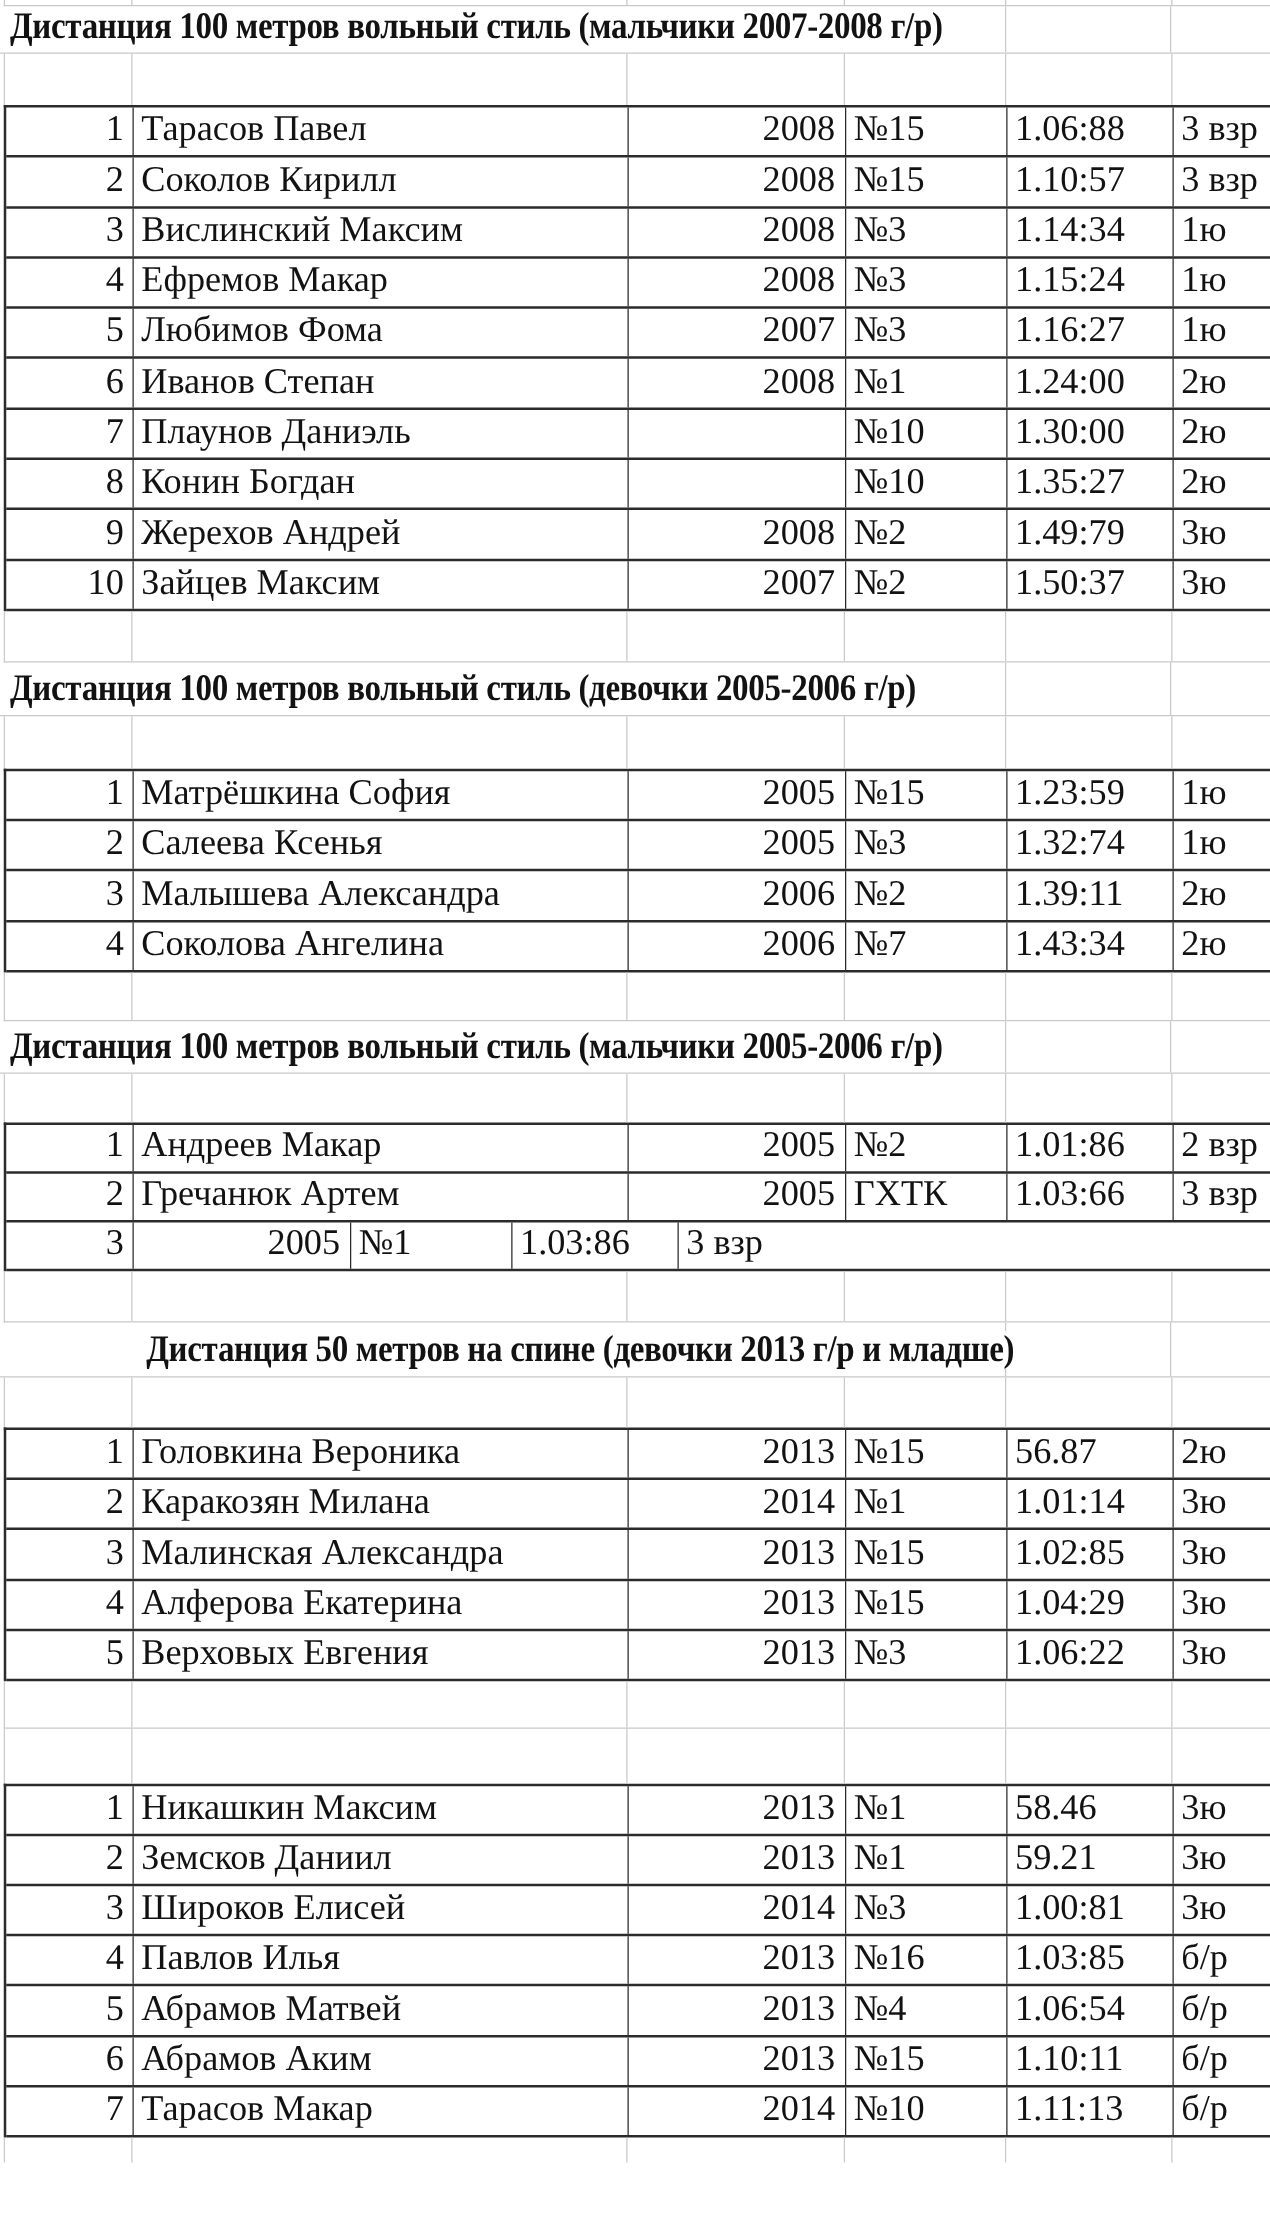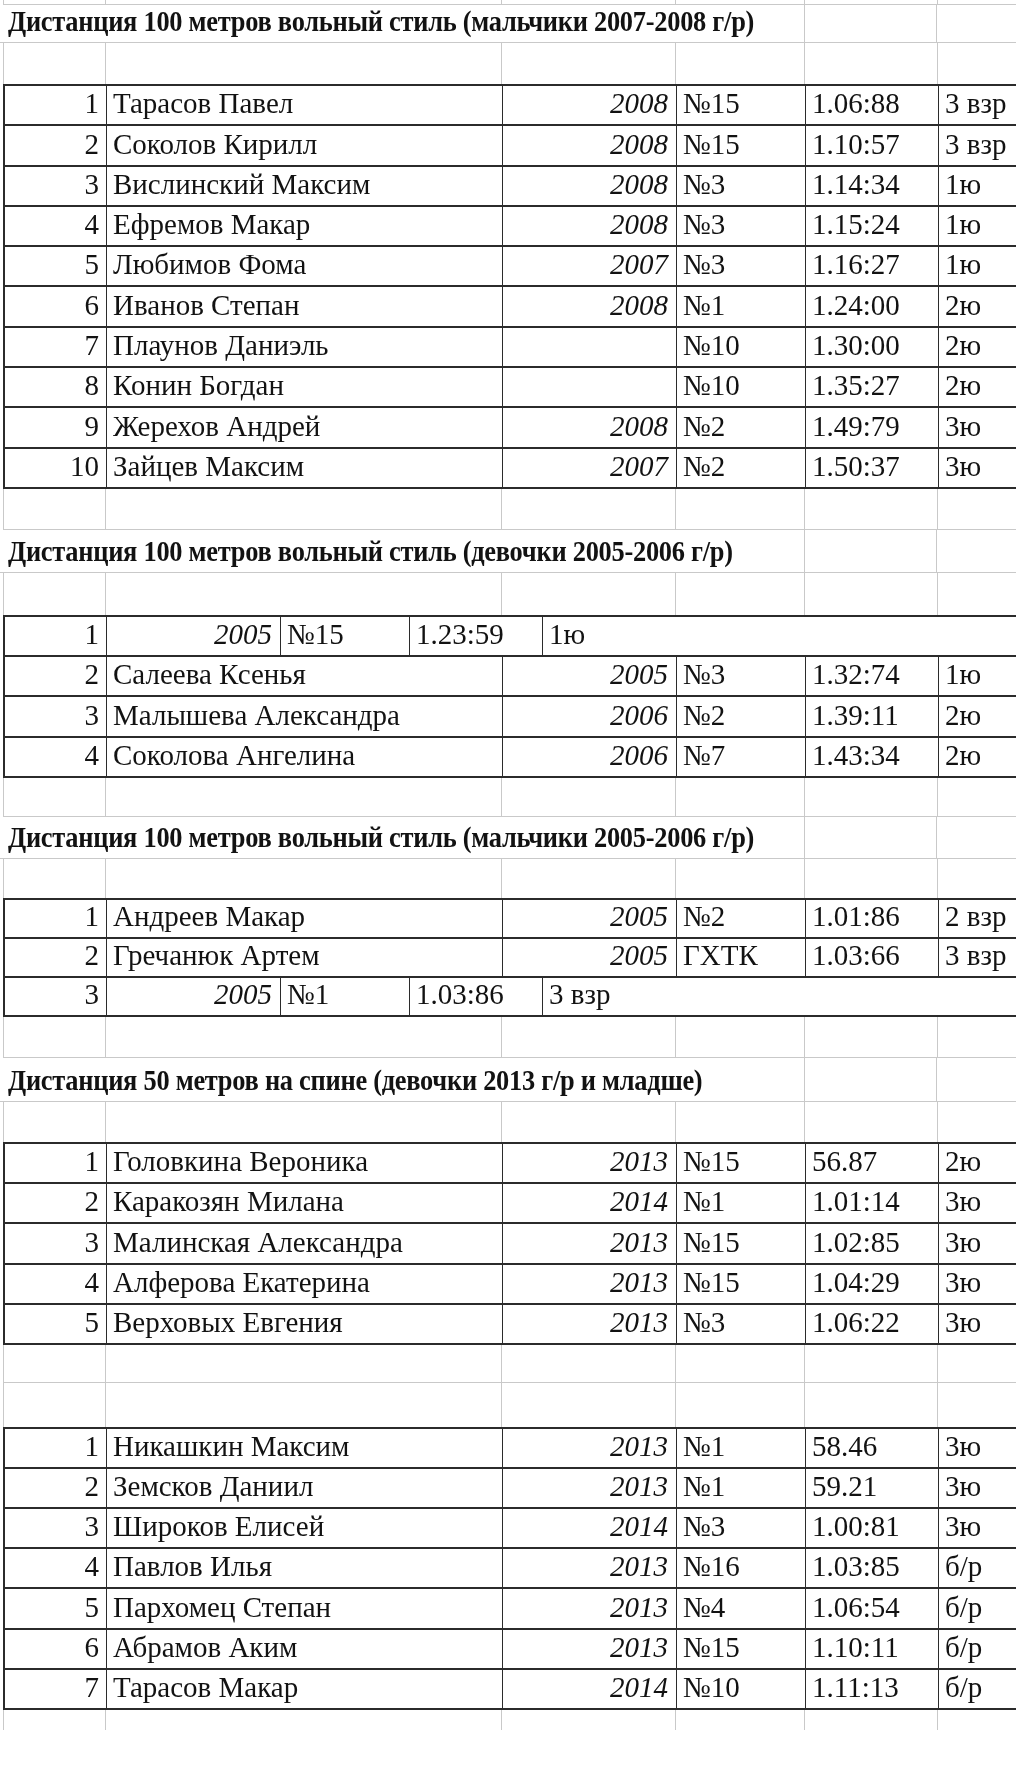--- a/index.html
+++ b/index.html
@@ -57,7 +57,7 @@
   .c-category,.g-category{flex:1;border-right:none;}
   .c-rank{justify-content:flex-end;padding-right:7px;}
   .c-name{padding-left:6px;}
-  .c-year{justify-content:flex-end;padding-right:8px;font-style:italic;}
+  .c-year{justify-content:flex-end;padding-right:8px;}
   .c-club{padding-left:6px;}
   .c-time{padding-left:6px;}
   .c-category{padding-left:6px;}

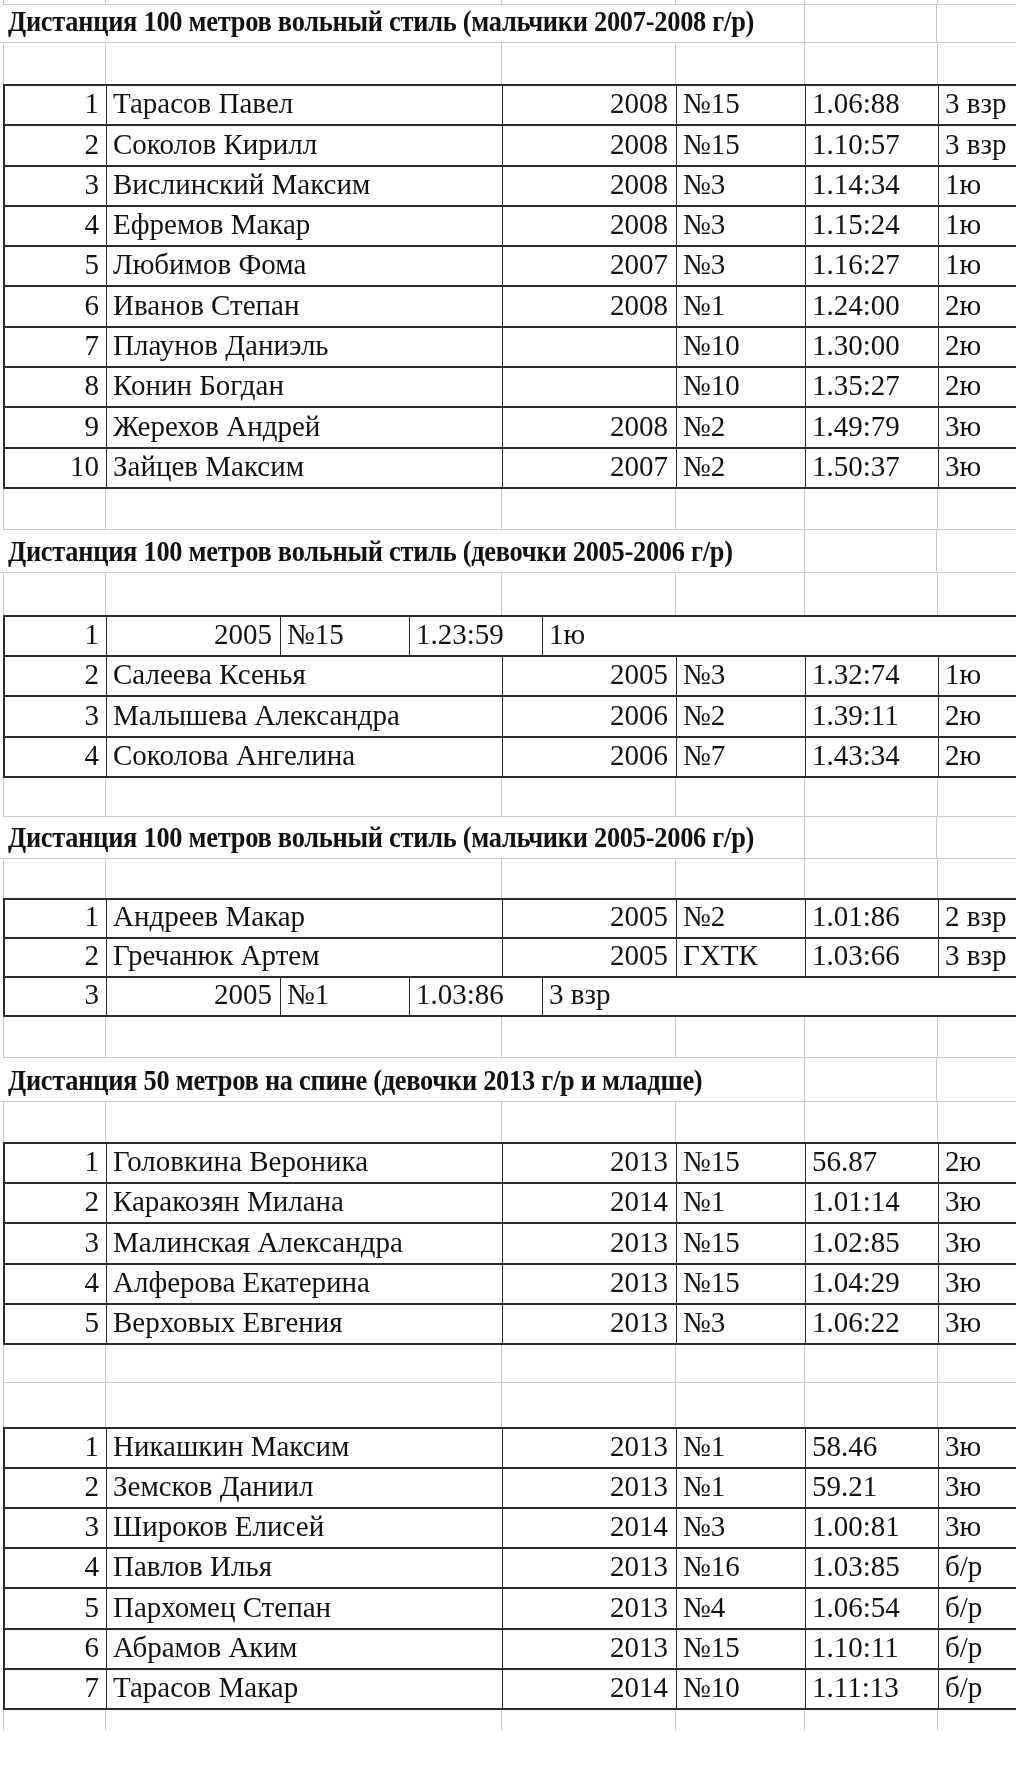--- a/index.html
+++ b/index.html
@@ -189,6 +189,7 @@
     <div class="dtable">
       <div class="trow" style="height: 40.25px;">
         <div class="cell c-rank">1</div>
+        <div class="cell c-name">Матрёшкина София</div>
         <div class="cell c-year">2005</div>
         <div class="cell c-club">№15</div>
         <div class="cell c-time">1.23:59</div>

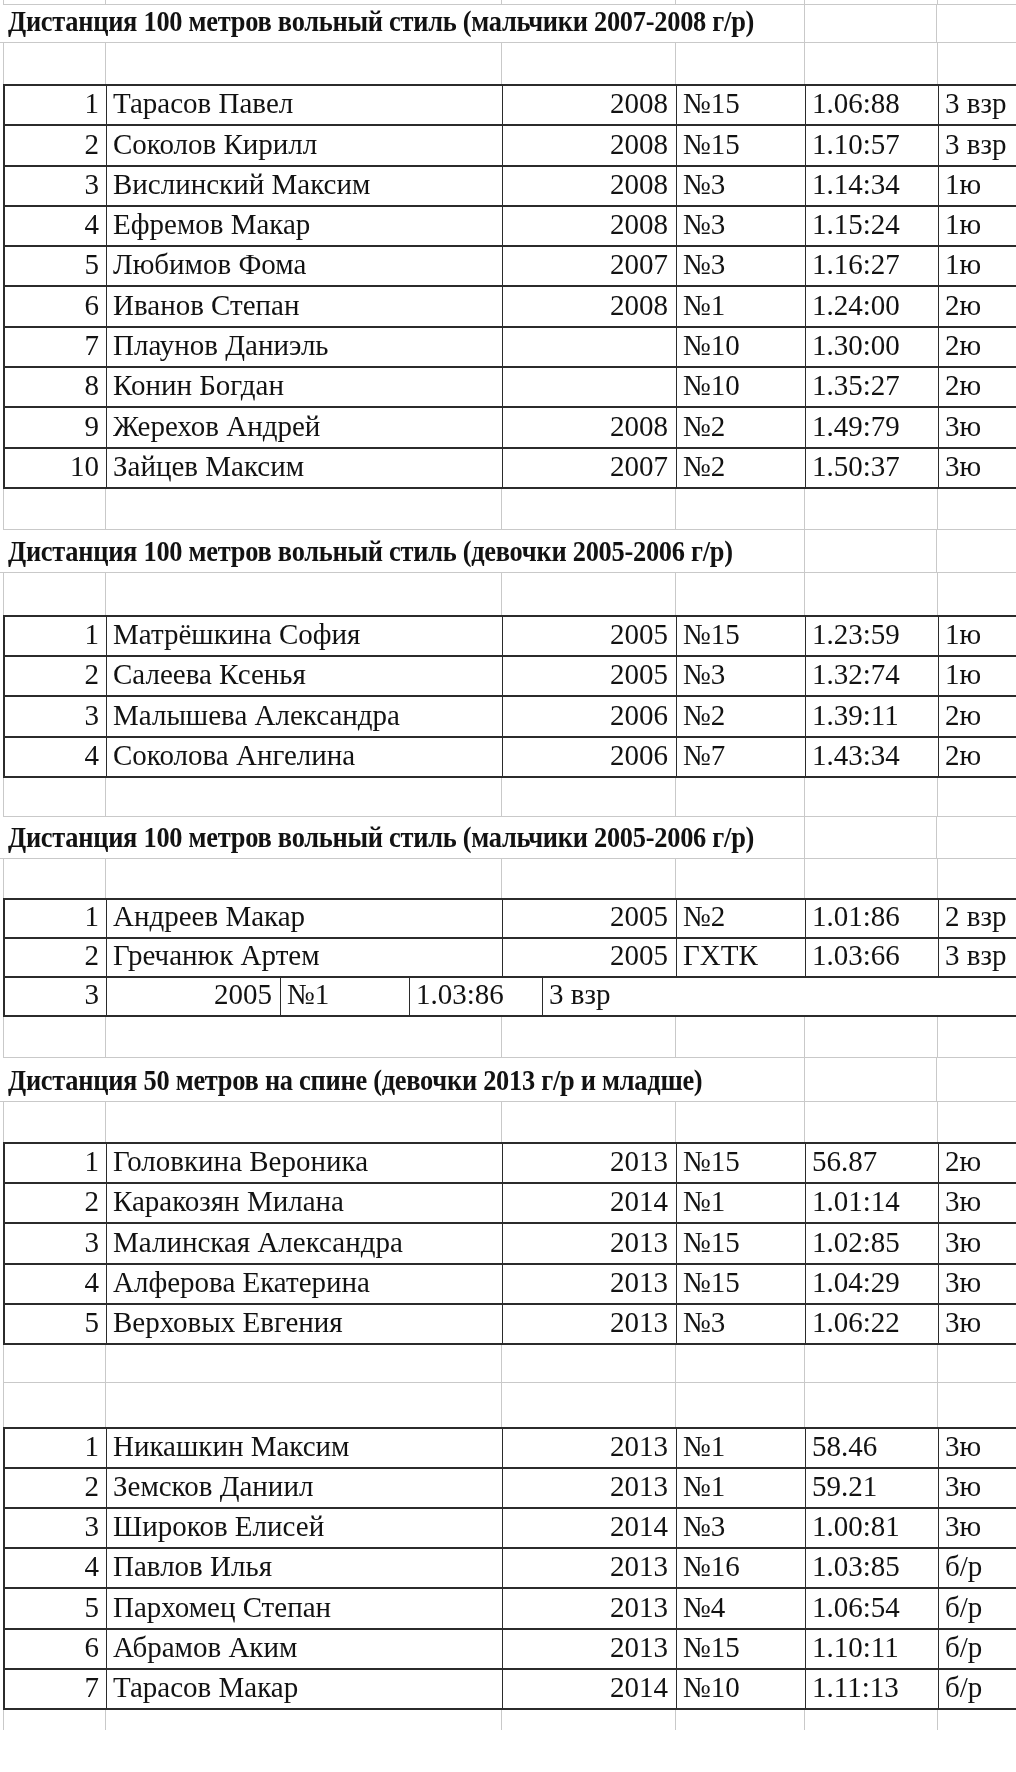--- a/index.html
+++ b/index.html
@@ -272,7 +272,7 @@
       <div class="gcell g-time"></div>
       <div class="gcell g-category"></div>
     </div>
-    <div class="titlerow" style="height: 44px;">
+    <div class="titlerow" style="height: 44px; justify-content: center;">
       <div class="title-text">Дистанция 50 метров на спине (девочки 2013 г/р и младше)</div>
     </div>
     <div class="spacer nb" style="height: 40px;">

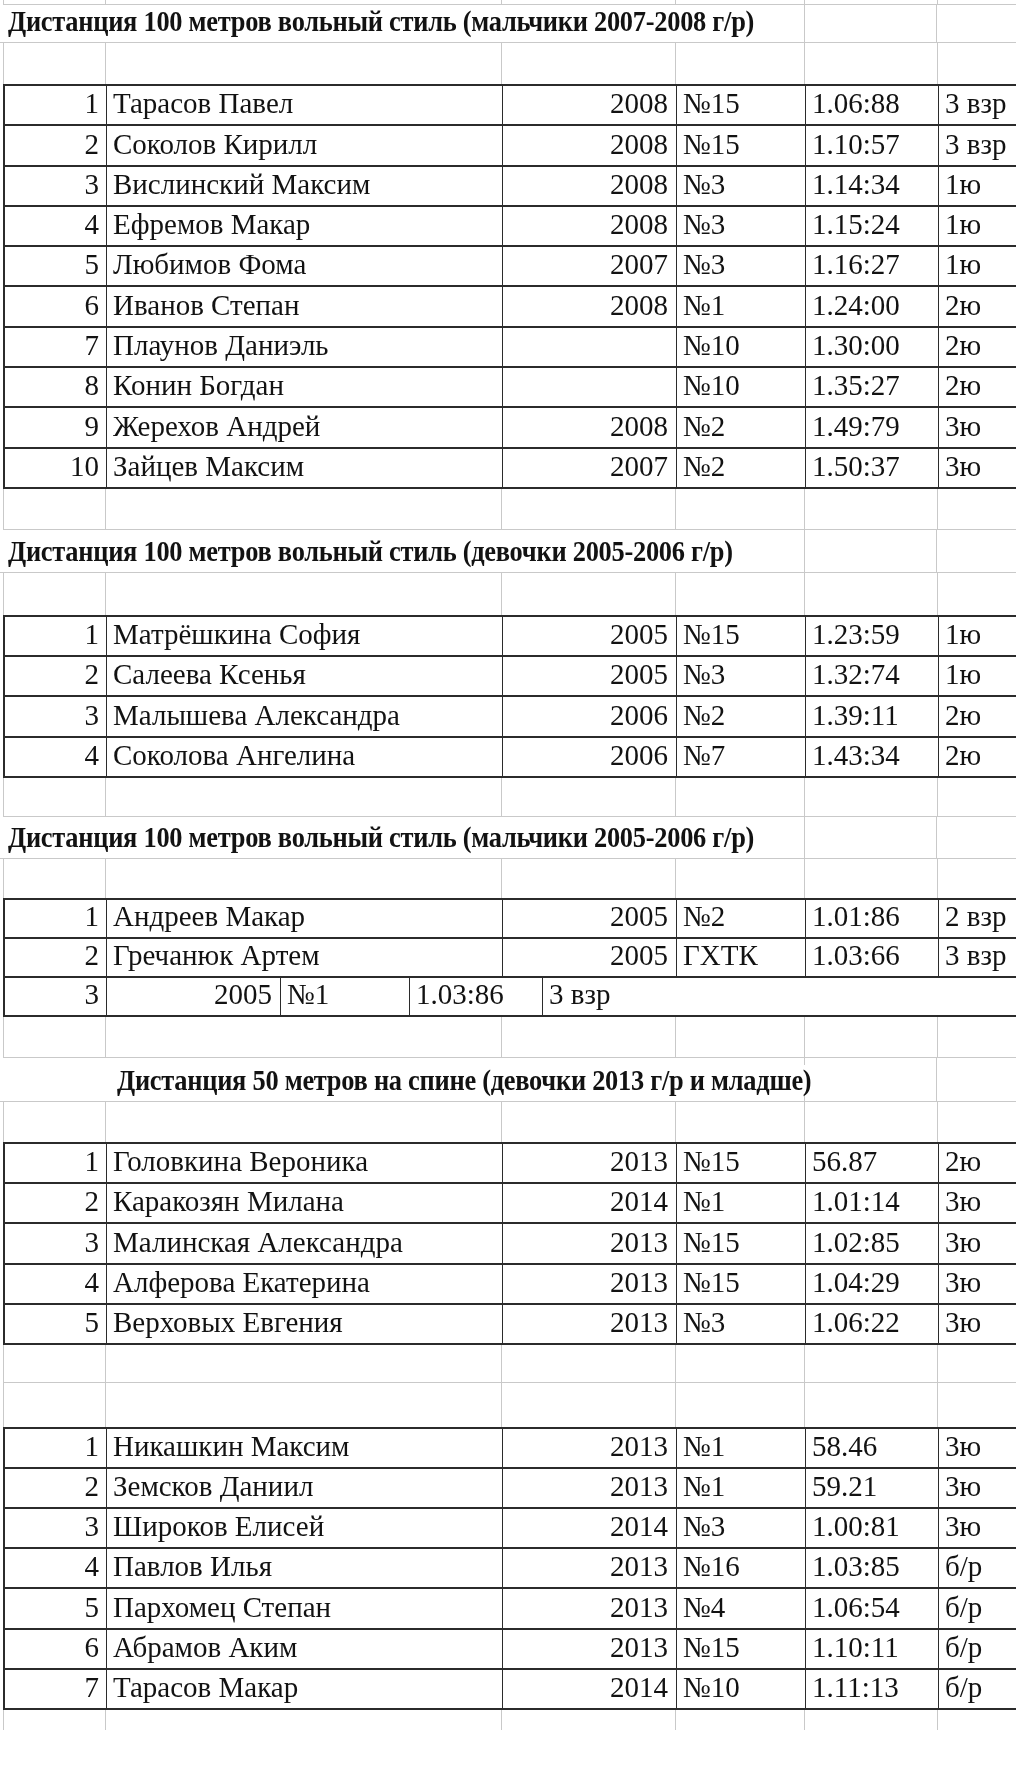--- a/index.html
+++ b/index.html
@@ -376,7 +376,7 @@
       </div>
       <div class="trow" style="height: 40.15px;">
         <div class="cell c-rank">5</div>
-        <div class="cell c-name">Пархомец Степан</div>
+        <div class="cell c-name">Абрамов Матвей</div>
         <div class="cell c-year">2013</div>
         <div class="cell c-club">№4</div>
         <div class="cell c-time">1.06:54</div>

